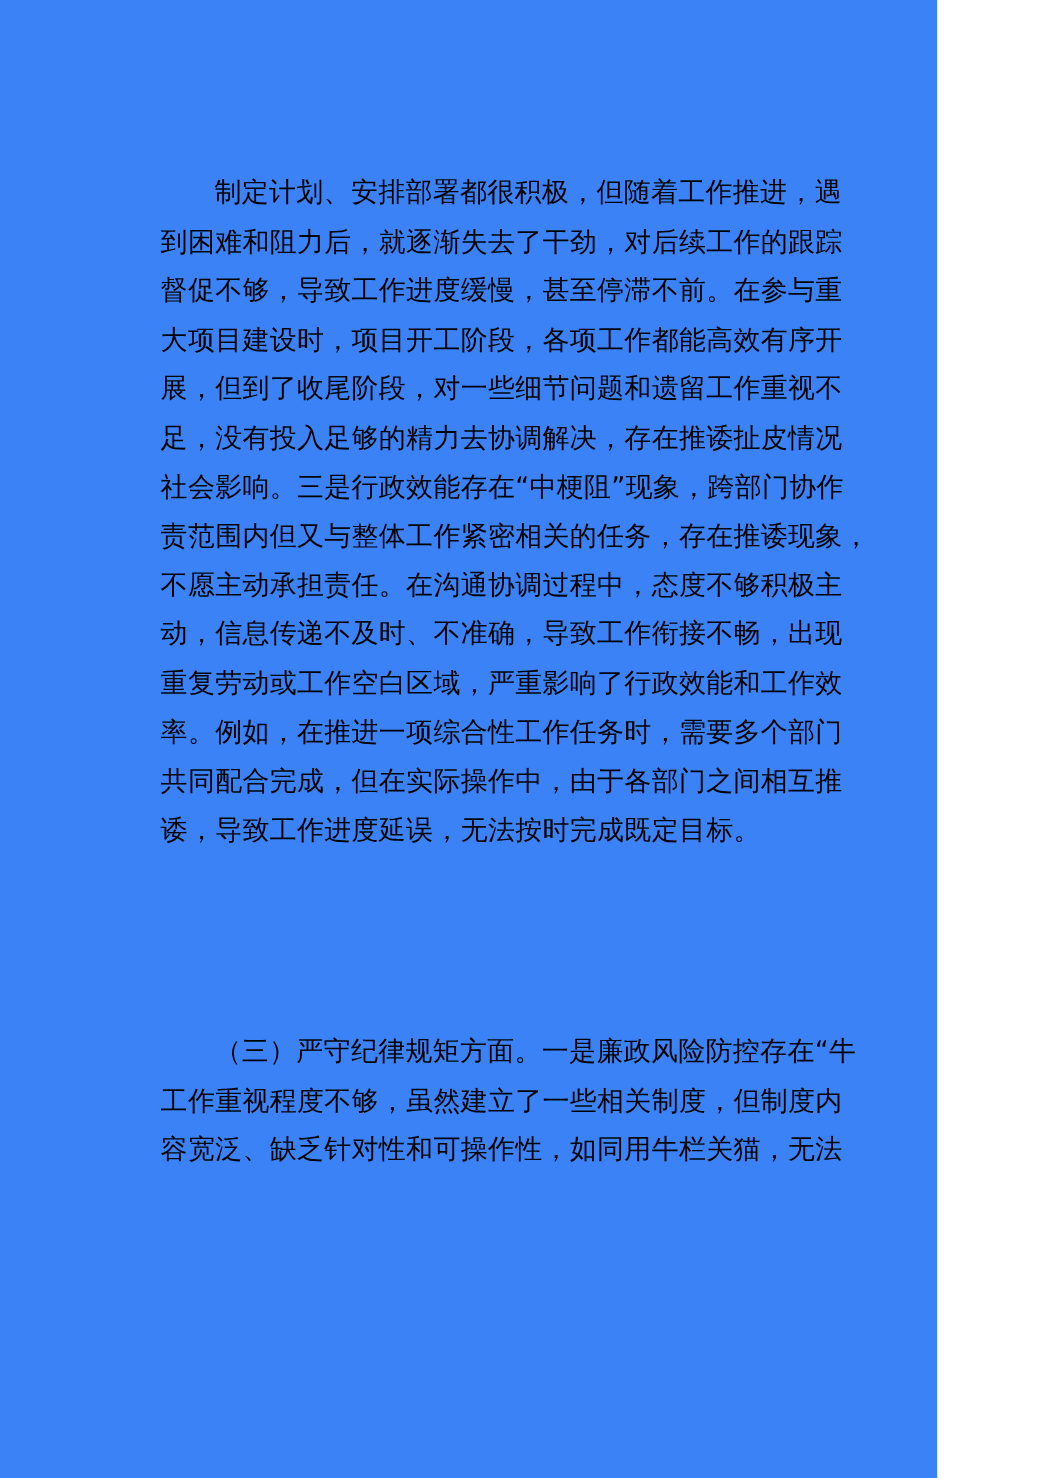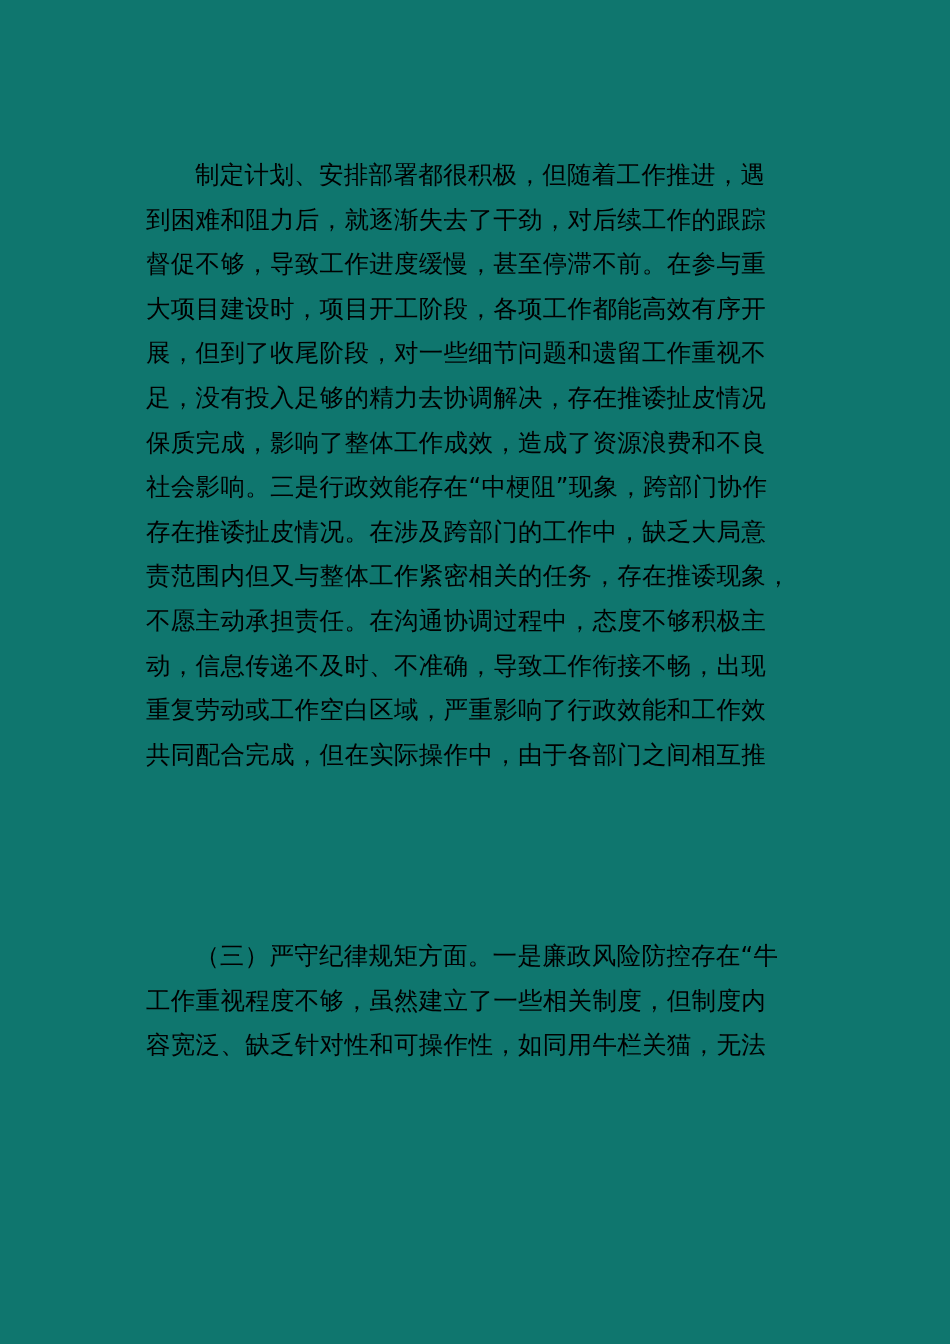--- a/index.html
+++ b/index.html
@@ -19,9 +19,9 @@
       position: absolute;
       left: 0;
       top: 0;
-      width: 950px;
+      width: 852px;
       height: 1344px;
-      background: #0f766e;
+      background: #3b82f6;
     }
     .para {
       position: absolute;

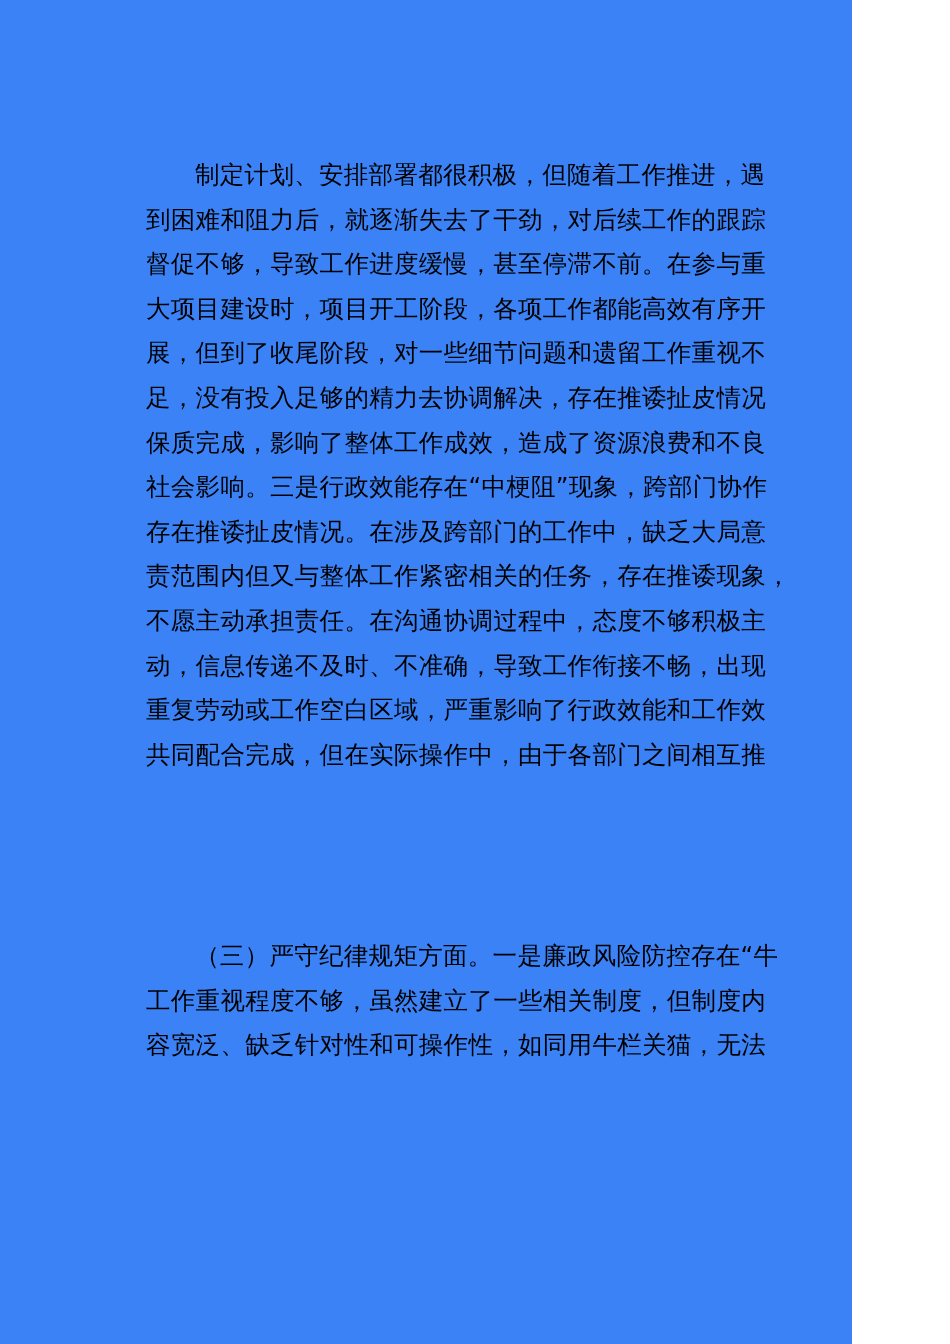--- a/index.html
+++ b/index.html
@@ -54,7 +54,6 @@
     <span class="line">大项目建设时，项目开工阶段，各项工作都能高效有序开</span>
     <span class="line">展，但到了收尾阶段，对一些细节问题和遗留工作重视不</span>
     <span class="line">足，没有投入足够的精力去协调解决，存在推诿扯皮情况</span>
-    <span class="line">保质完成，影响了整体工作成效，造成了资源浪费和不良</span>
     <span class="line">社会影响。三是行政效能存在“中梗阻”现象，跨部门协作</span>
     <span class="line">存在推诿扯皮情况。在涉及跨部门的工作中，缺乏大局意</span>
     <span class="line">责范围内但又与整体工作紧密相关的任务，存在推诿现象，</span>

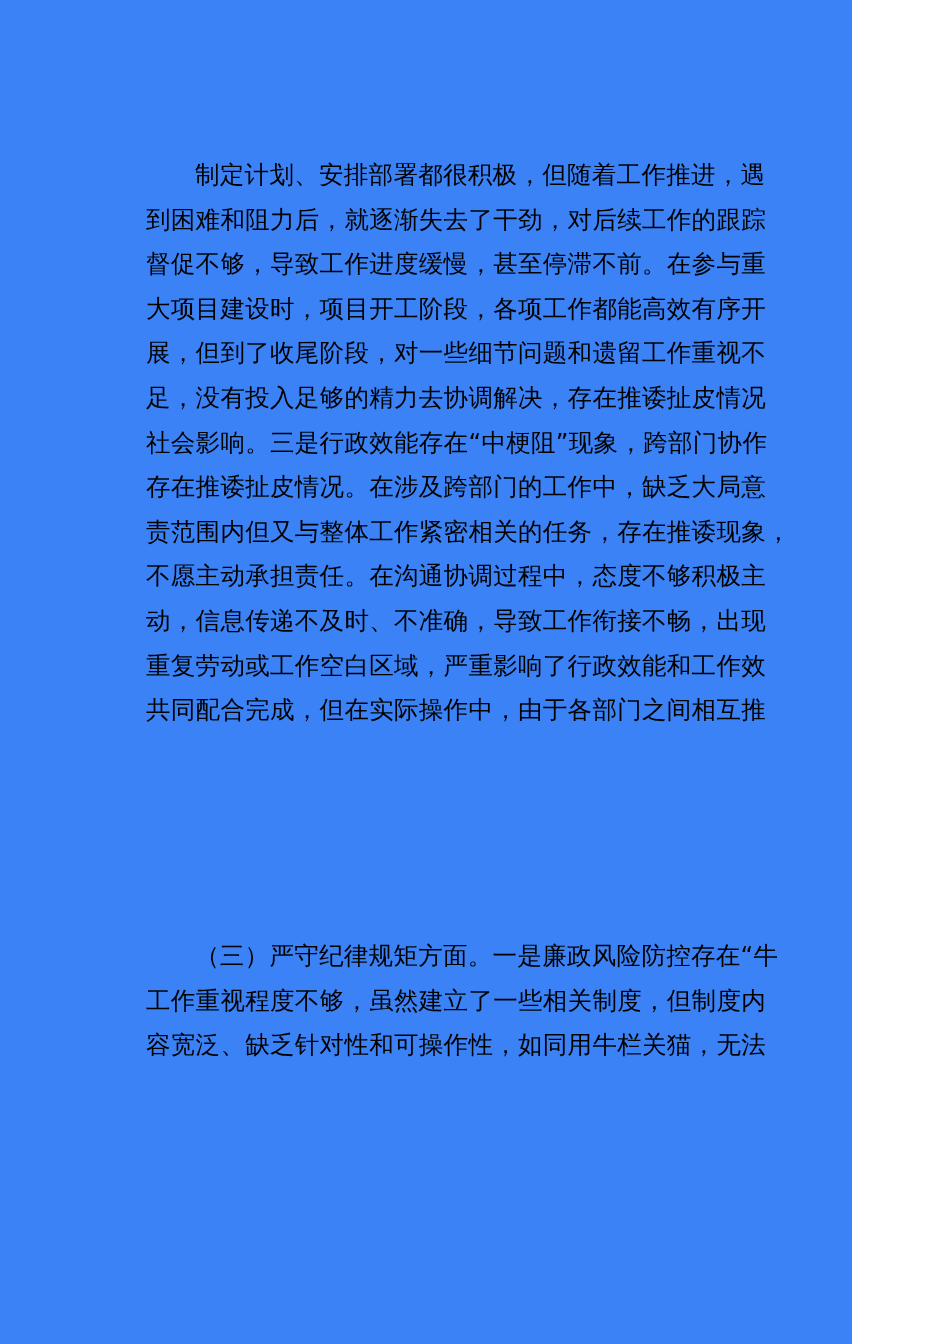--- a/index.html
+++ b/index.html
@@ -55,7 +55,6 @@
     <span class="line">展，但到了收尾阶段，对一些细节问题和遗留工作重视不</span>
     <span class="line">足，没有投入足够的精力去协调解决，存在推诿扯皮情况</span>
     <span class="line">社会影响。三是行政效能存在“中梗阻”现象，跨部门协作</span>
-    <span class="line">存在推诿扯皮情况。在涉及跨部门的工作中，缺乏大局意</span>
     <span class="line">责范围内但又与整体工作紧密相关的任务，存在推诿现象，</span>
     <span class="line">不愿主动承担责任。在沟通协调过程中，态度不够积极主</span>
     <span class="line">动，信息传递不及时、不准确，导致工作衔接不畅，出现</span>

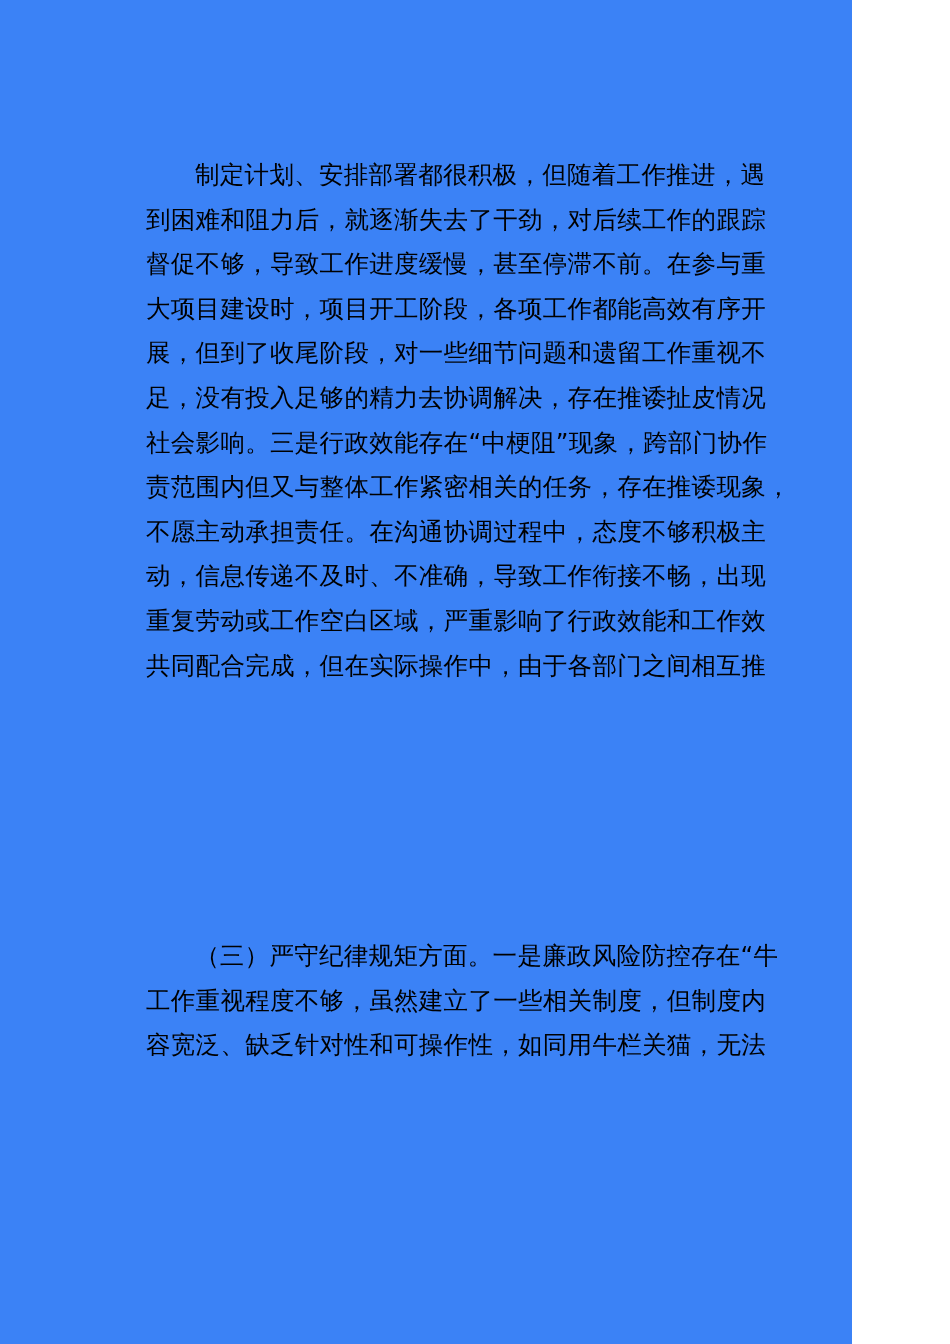--- a/index.html
+++ b/index.html
@@ -59,6 +59,7 @@
     <span class="line">不愿主动承担责任。在沟通协调过程中，态度不够积极主</span>
     <span class="line">动，信息传递不及时、不准确，导致工作衔接不畅，出现</span>
     <span class="line">重复劳动或工作空白区域，严重影响了行政效能和工作效</span>
+    <span class="line">率。例如，在推进一项综合性工作任务时，需要多个部门</span>
     <span class="line">共同配合完成，但在实际操作中，由于各部门之间相互推</span>
   </div>
 

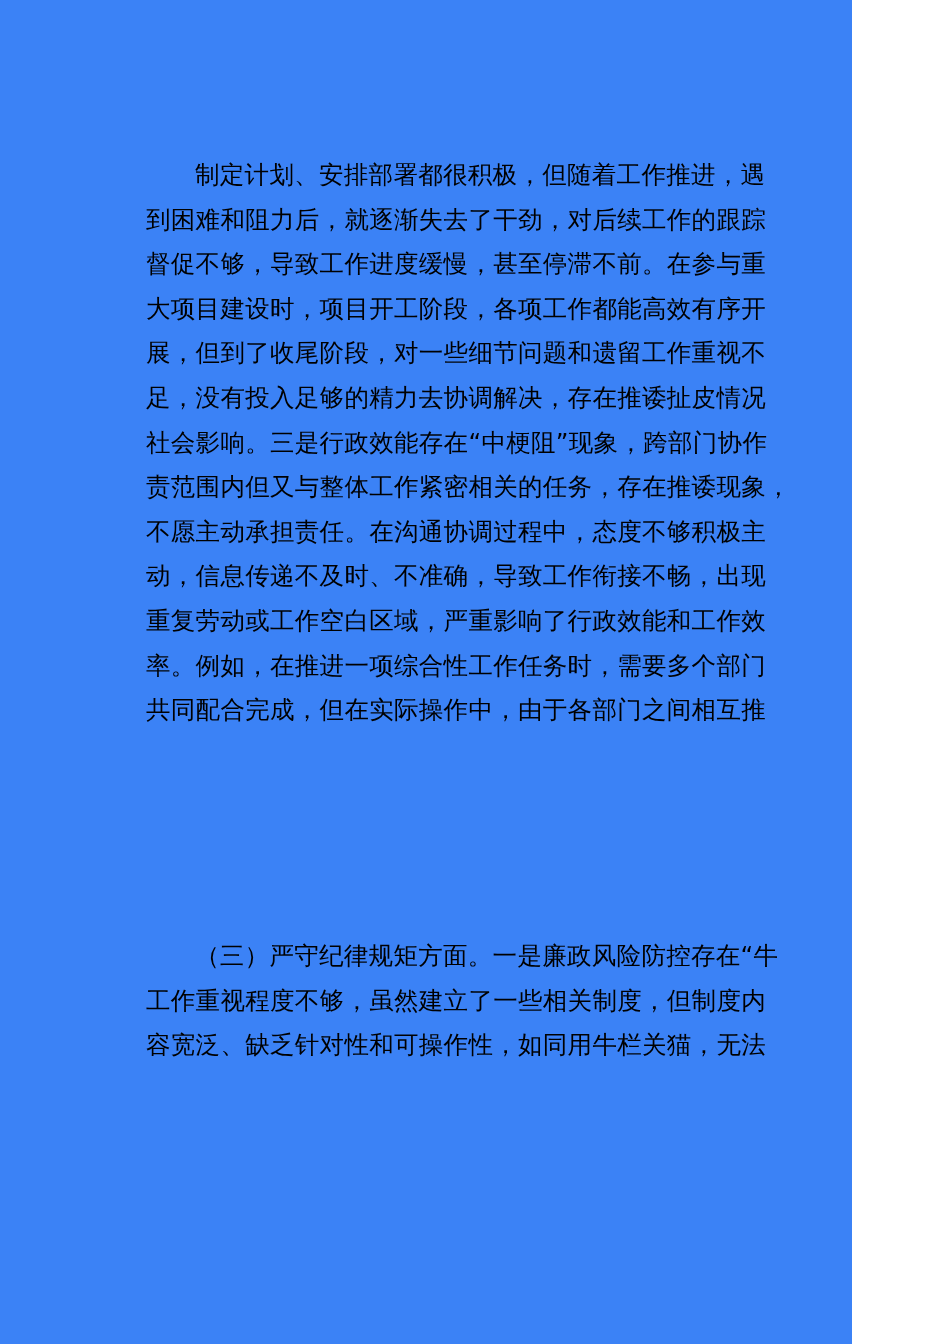--- a/index.html
+++ b/index.html
@@ -61,6 +61,7 @@
     <span class="line">重复劳动或工作空白区域，严重影响了行政效能和工作效</span>
     <span class="line">率。例如，在推进一项综合性工作任务时，需要多个部门</span>
     <span class="line">共同配合完成，但在实际操作中，由于各部门之间相互推</span>
+    <span class="line">诿，导致工作进度延误，无法按时完成既定目标。</span>
   </div>
 
   <div class="para" id="para-2">

